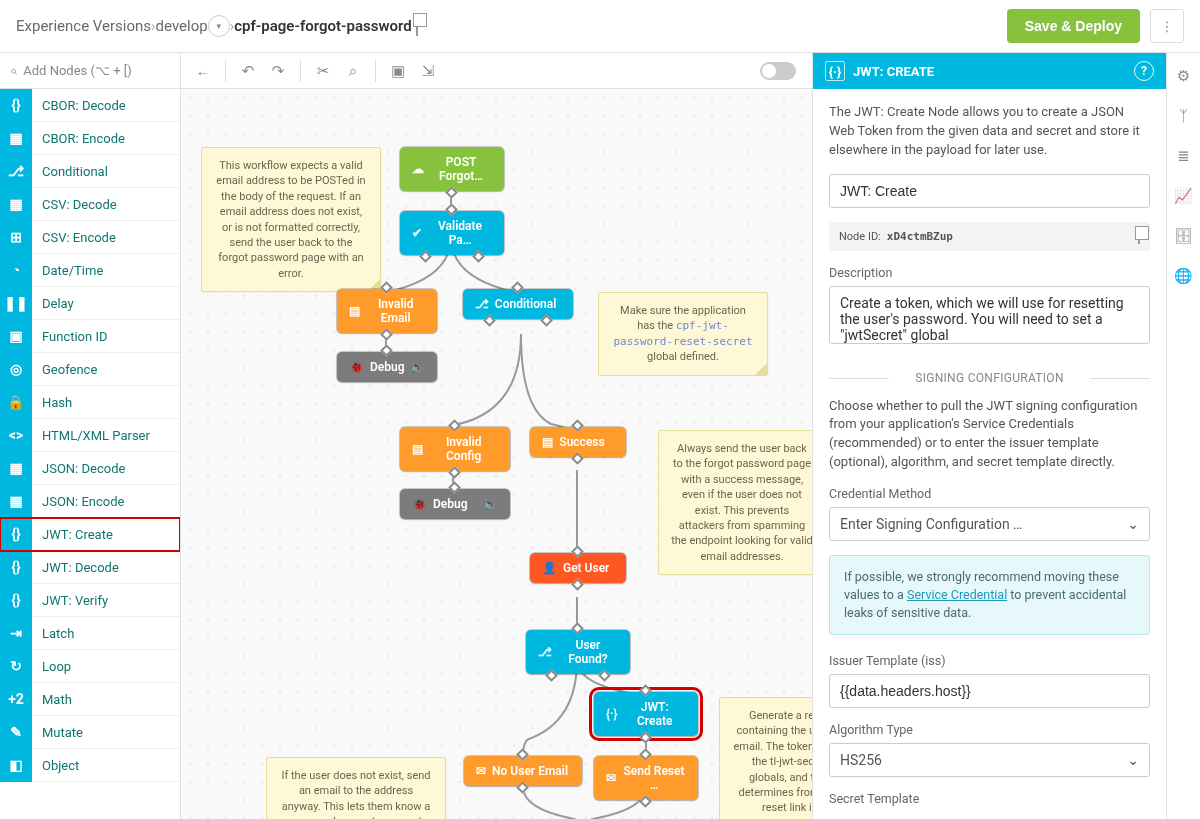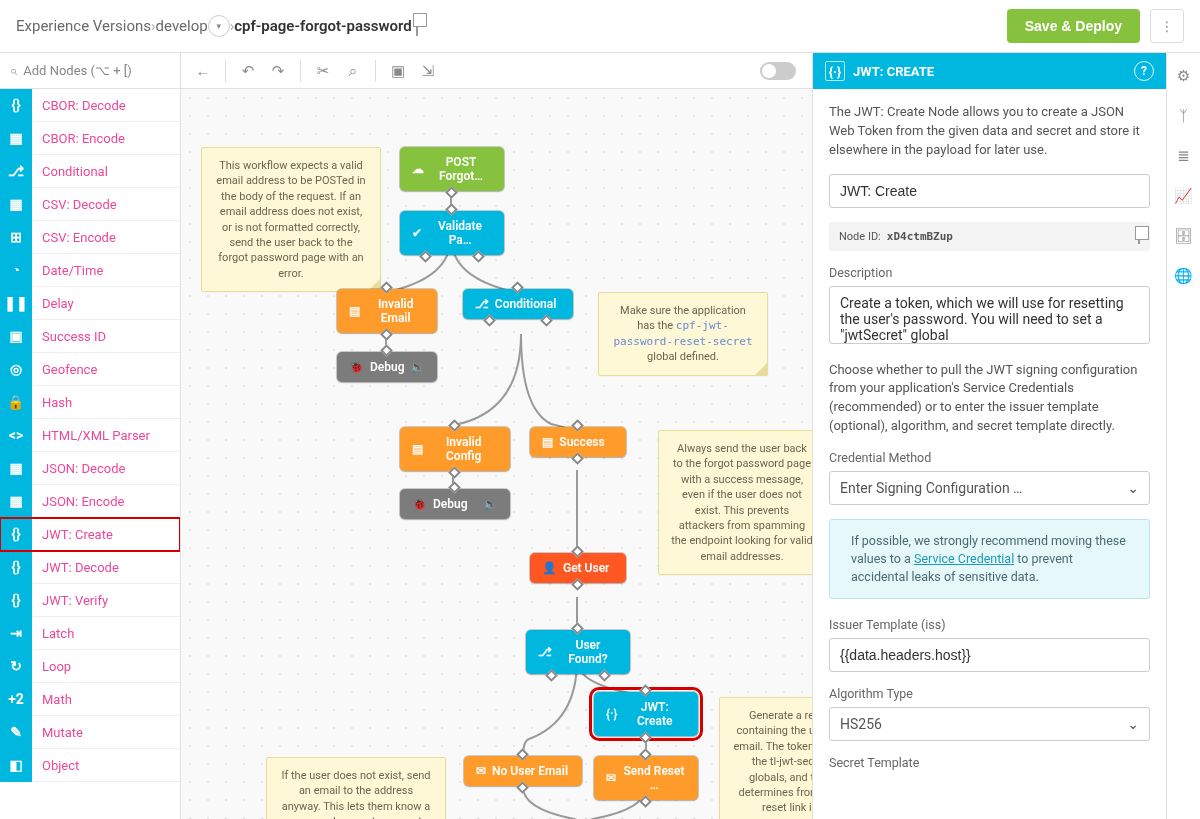--- a/index.html
+++ b/index.html
@@ -26,7 +26,7 @@
 .palette-item { display: flex; align-items: center; height: 33px; border-bottom: 1px solid #eee; cursor: grab; }
 .palette-item.selected { outline: 2px solid #d40000; outline-offset: -1px; }
 .palette-icon { width: 32px; height: 33px; background: #00b7e0; display: flex; align-items: center; justify-content: center; color: #fff; font-size: 14px; font-weight: bold; flex-shrink: 0; }
-.palette-label { padding-left: 10px; font-size: 13px; color: #ec4899; }
+.palette-label { padding-left: 10px; font-size: 13px; color: #0f766e; }
 
 
 .canvas-wrap { flex: 1; display: flex; flex-direction: column; background: #fff; }

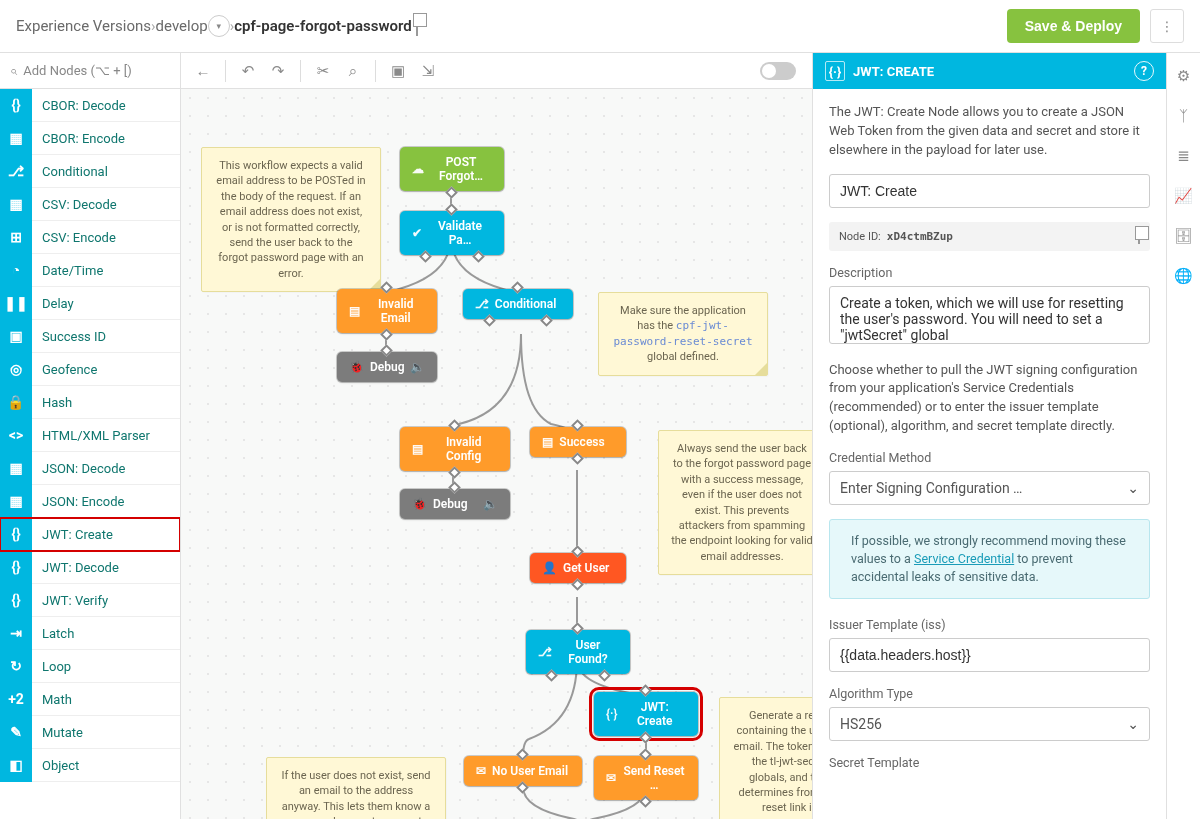--- a/index.html
+++ b/index.html
@@ -141,7 +141,7 @@
         </div>
         <div class="palette-item">
           <div class="palette-icon">▣</div>
-          <div class="palette-label">Success ID</div>
+          <div class="palette-label">Function ID</div>
         </div>
         <div class="palette-item">
           <div class="palette-icon">◎</div>

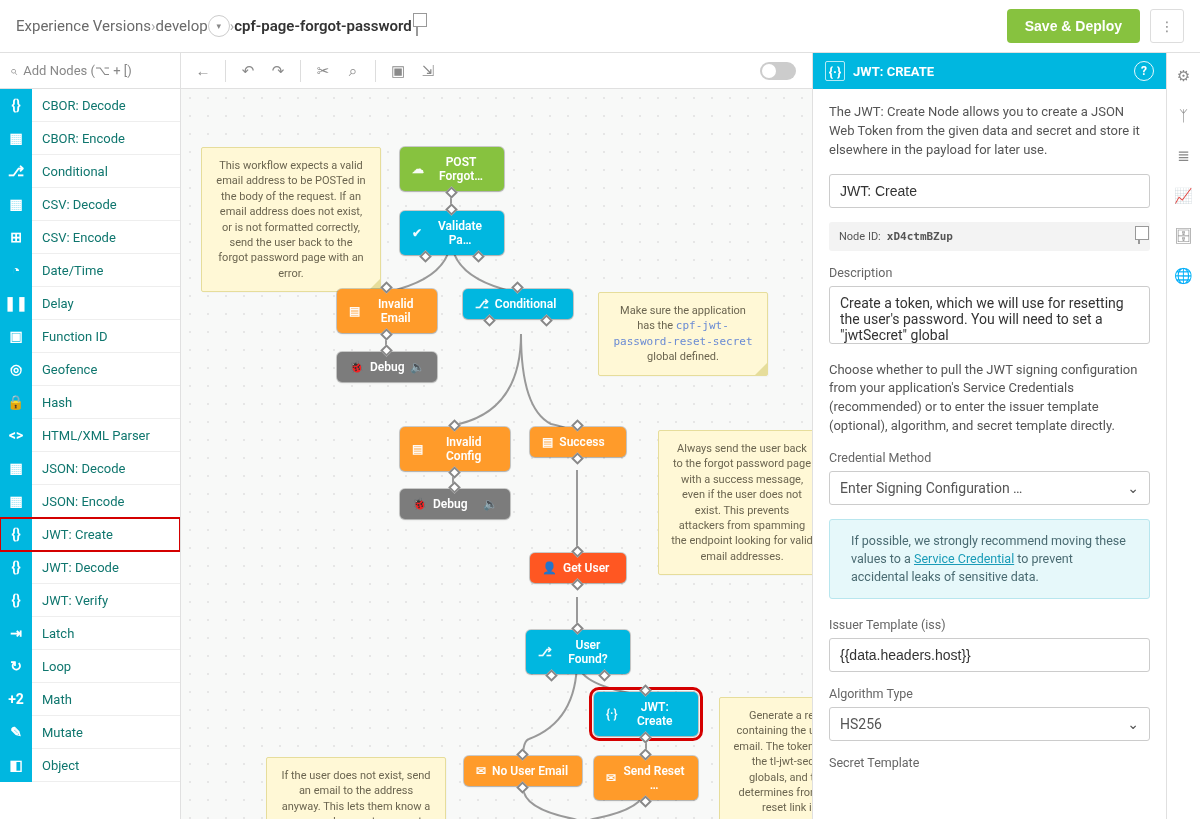--- a/index.html
+++ b/index.html
@@ -344,6 +344,7 @@
       <label class="field-label">Description</label>
       <textarea class="text-input" id="desc-ta" style="">Create a token, which we will use for resetting the user's password. You will need to set a "jwtSecret" global</textarea>
 
+      <div class="section-title">SIGNING CONFIGURATION</div>
       <p>Choose whether to pull the JWT signing configuration from your application's Service Credentials (recommended) or to enter the issuer template (optional), algorithm, and secret template directly.</p>
 
       <label class="field-label">Credential Method</label>

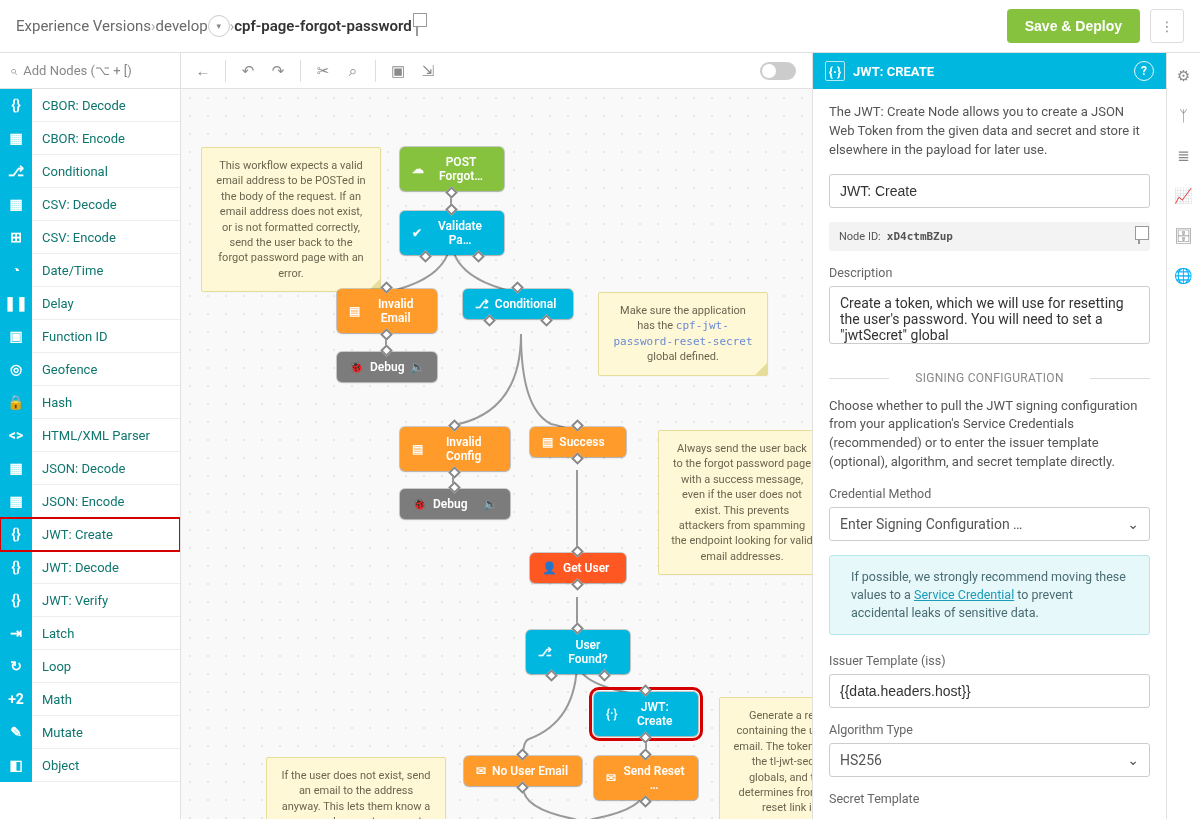--- a/index.html
+++ b/index.html
@@ -73,7 +73,7 @@
 .section-title::before { left: 0; }
 .section-title::after { right: 0; }
 .select { width: 100%; border: 1px solid #ccc; border-radius: 3px; padding: 8px 10px; font-size: 14px; display: flex; align-items: center; justify-content: space-between; margin-bottom: 14px; cursor: pointer; background:#fff;}
-.info-box { background: #e6f8fa; border: 1px solid #b8e6ee; padding: 12px 21px; border-radius: 3px; font-size: 12.5px; color: #4a6b72; line-height: 1.45; margin-bottom: 18px; }
+.info-box { background: #e6f8fa; border: 1px solid #b8e6ee; padding: 12px 14px; border-radius: 3px; font-size: 12.5px; color: #4a6b72; line-height: 1.45; margin-bottom: 18px; }
 .info-box a { color: #1a9cb8; }
 .badge-gear { width:20px; height:20px; border:1px solid rgba(255,255,255,.7); border-radius:2px; display:flex; align-items:center; justify-content:center; }
 .help-circle { width:20px; height:20px; border:1.5px solid rgba(255,255,255,.9); border-radius:50%; display:flex; align-items:center; justify-content:center; font-size:12px; font-weight:bold; }

